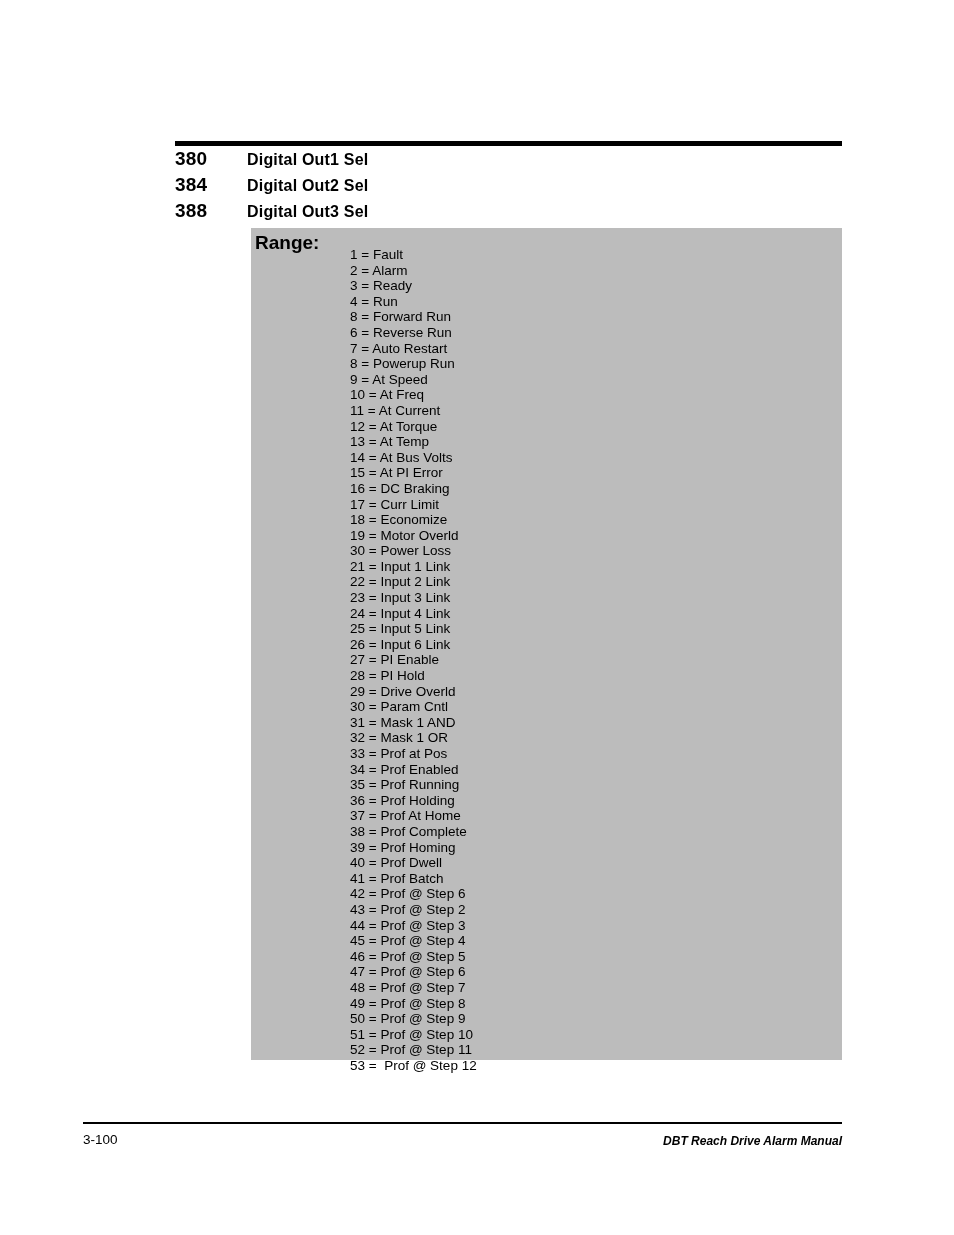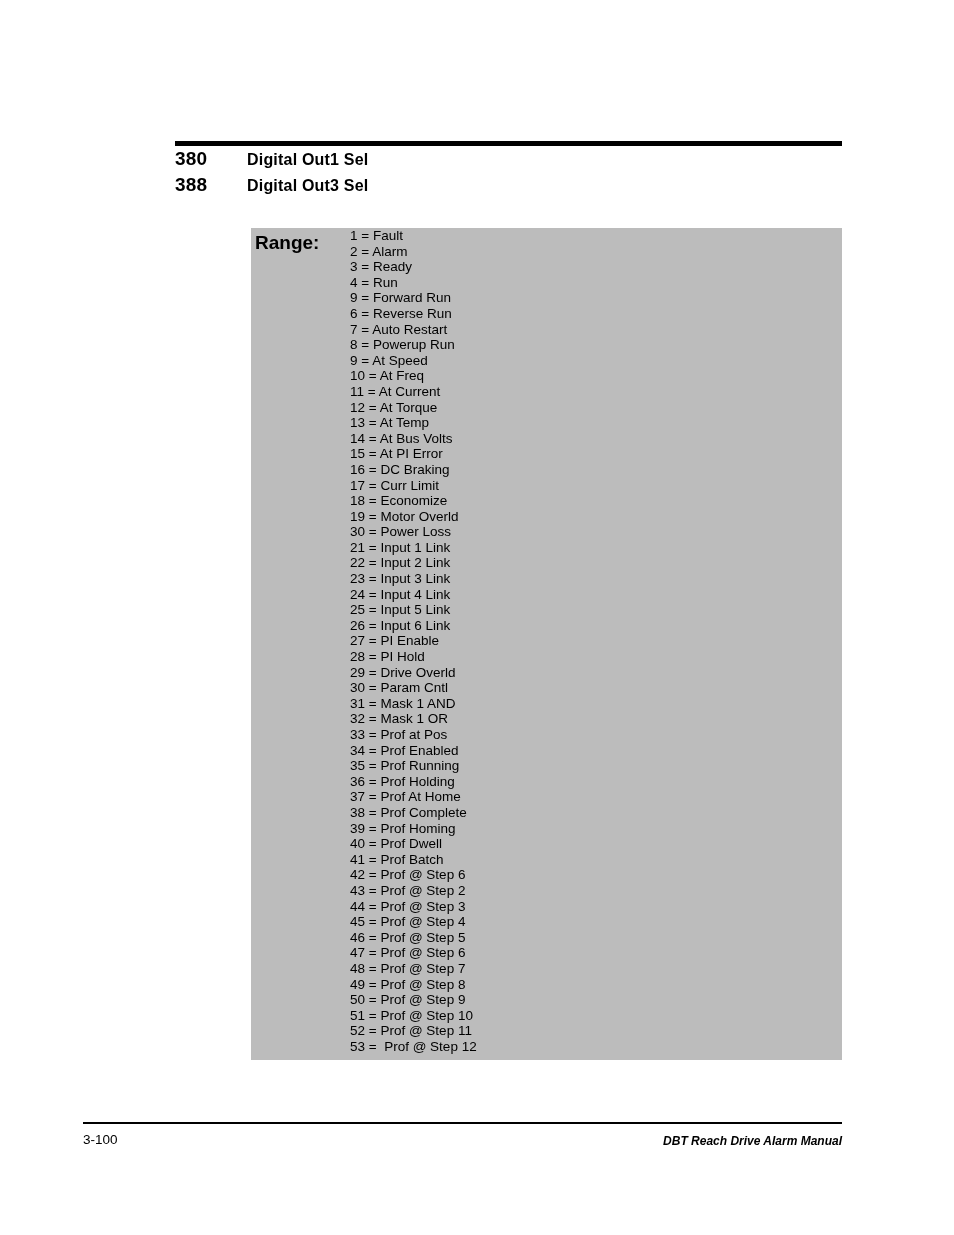--- a/index.html
+++ b/index.html
@@ -134,6 +134,10 @@
     <div class="param-row">
       <span class="param-number">380</span>
       <span class="param-title">Digital Out1 Sel</span>
+    </div>
+    <div class="param-row">
+      <span class="param-number">384</span>
+      <span class="param-title">Digital Out2 Sel</span>
     </div>
     <div class="param-row">
       <span class="param-number">388</span>

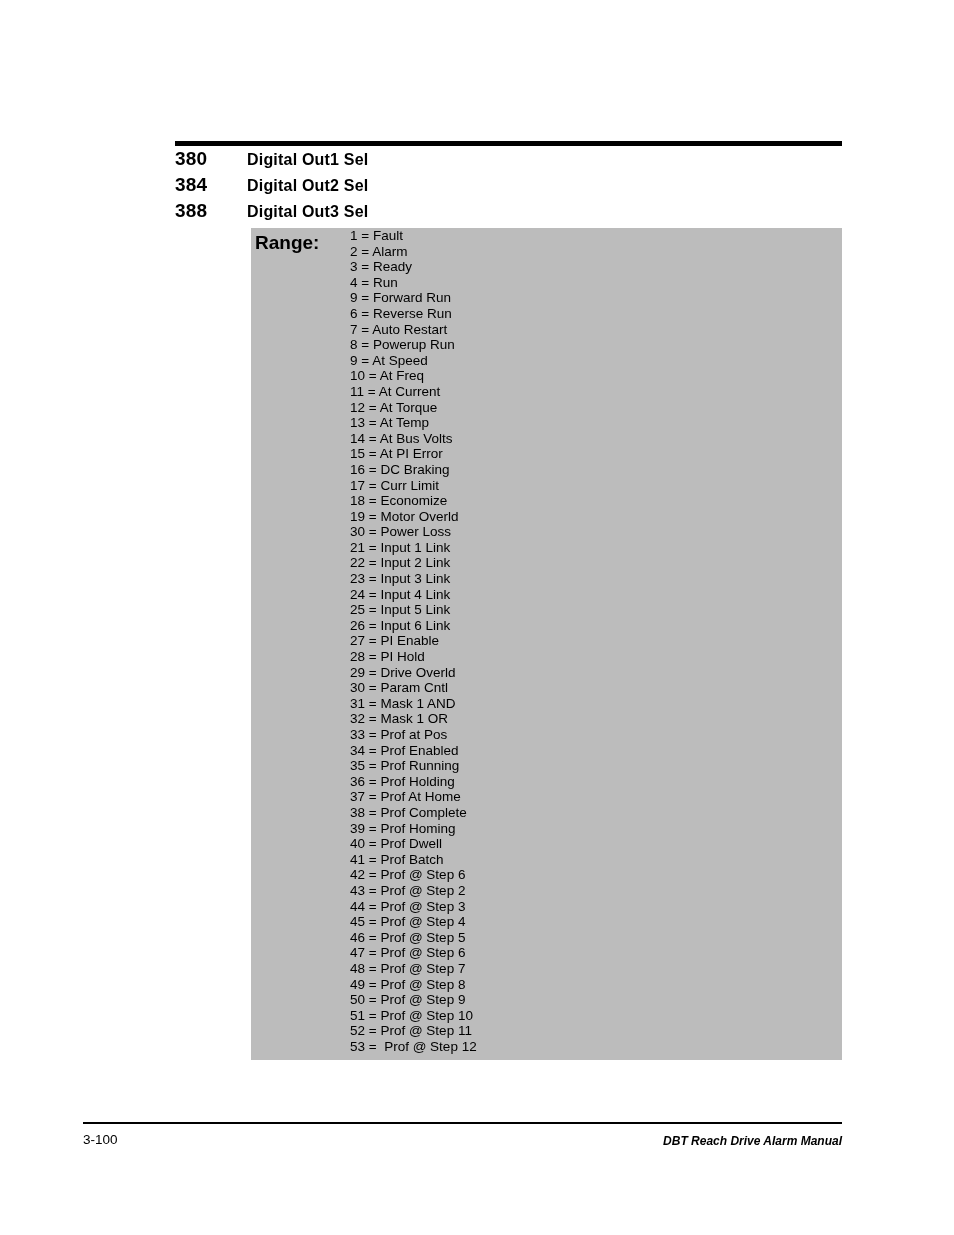--- a/index.html
+++ b/index.html
@@ -82,7 +82,7 @@
   .range-list {
     position: absolute;
     left: 99px;
-    top: 0;
+    top: 19px;
     margin: 0;
     padding: 0;
     list-style: none;

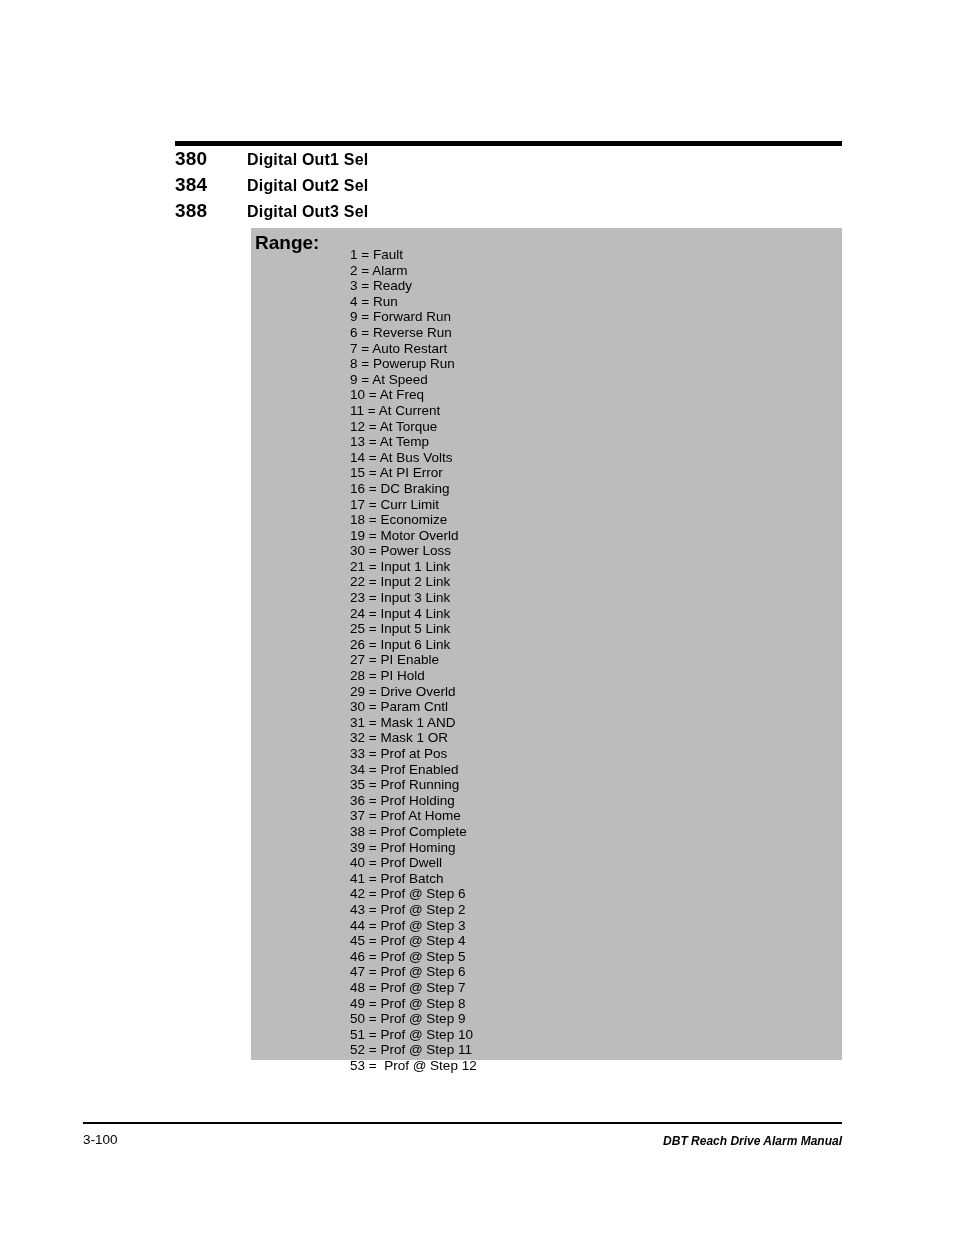--- a/index.html
+++ b/index.html
@@ -152,7 +152,7 @@
         <li class="range-item">2 = Alarm</li>
         <li class="range-item">3 = Ready</li>
         <li class="range-item">4 = Run</li>
-        <li class="range-item">9 = Forward Run</li>
+        <li class="range-item">8 = Forward Run</li>
         <li class="range-item">6 = Reverse Run</li>
         <li class="range-item">7 = Auto Restart</li>
         <li class="range-item">8 = Powerup Run</li>

